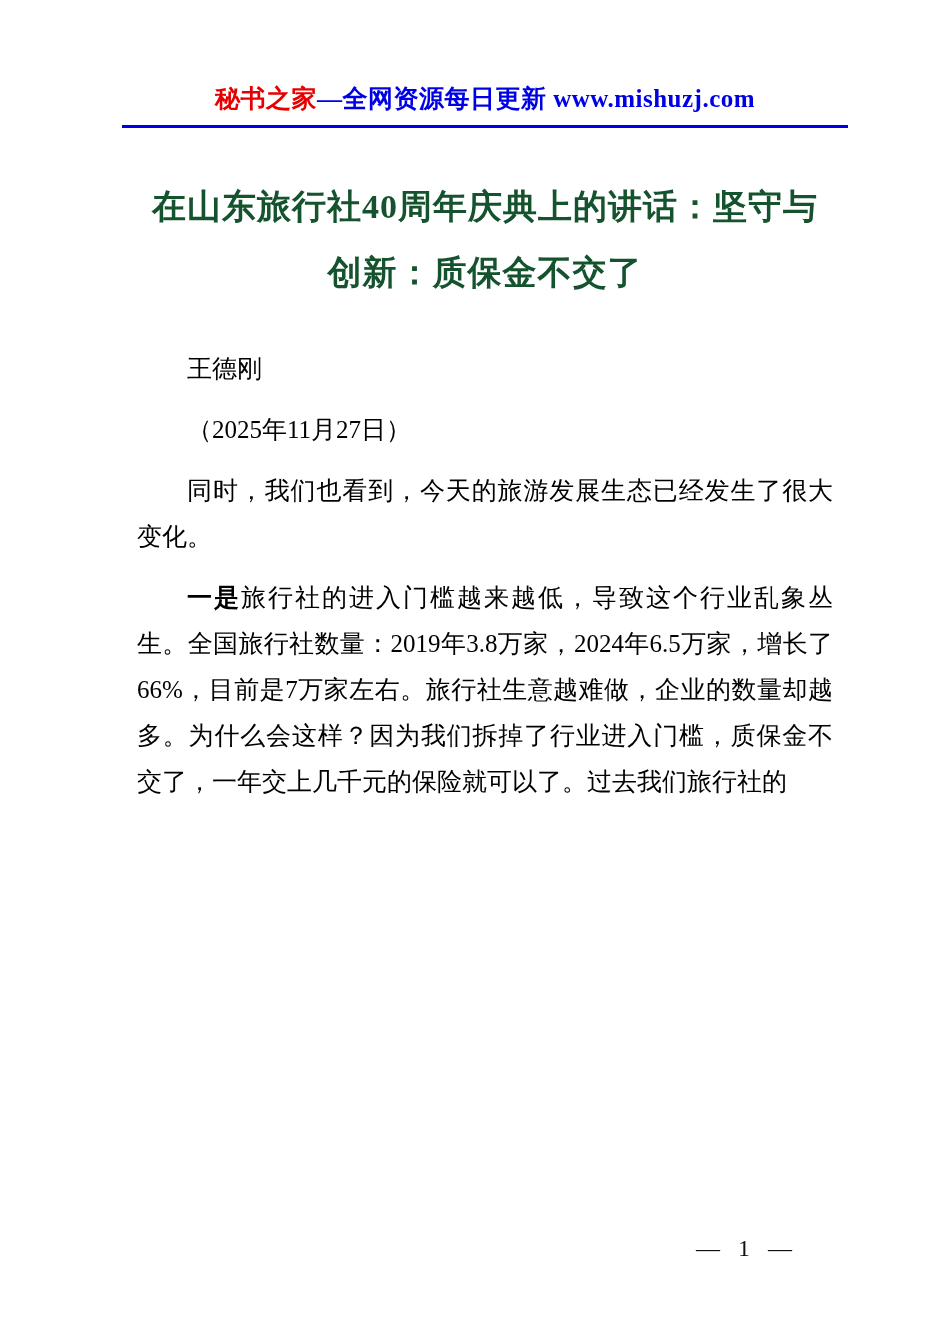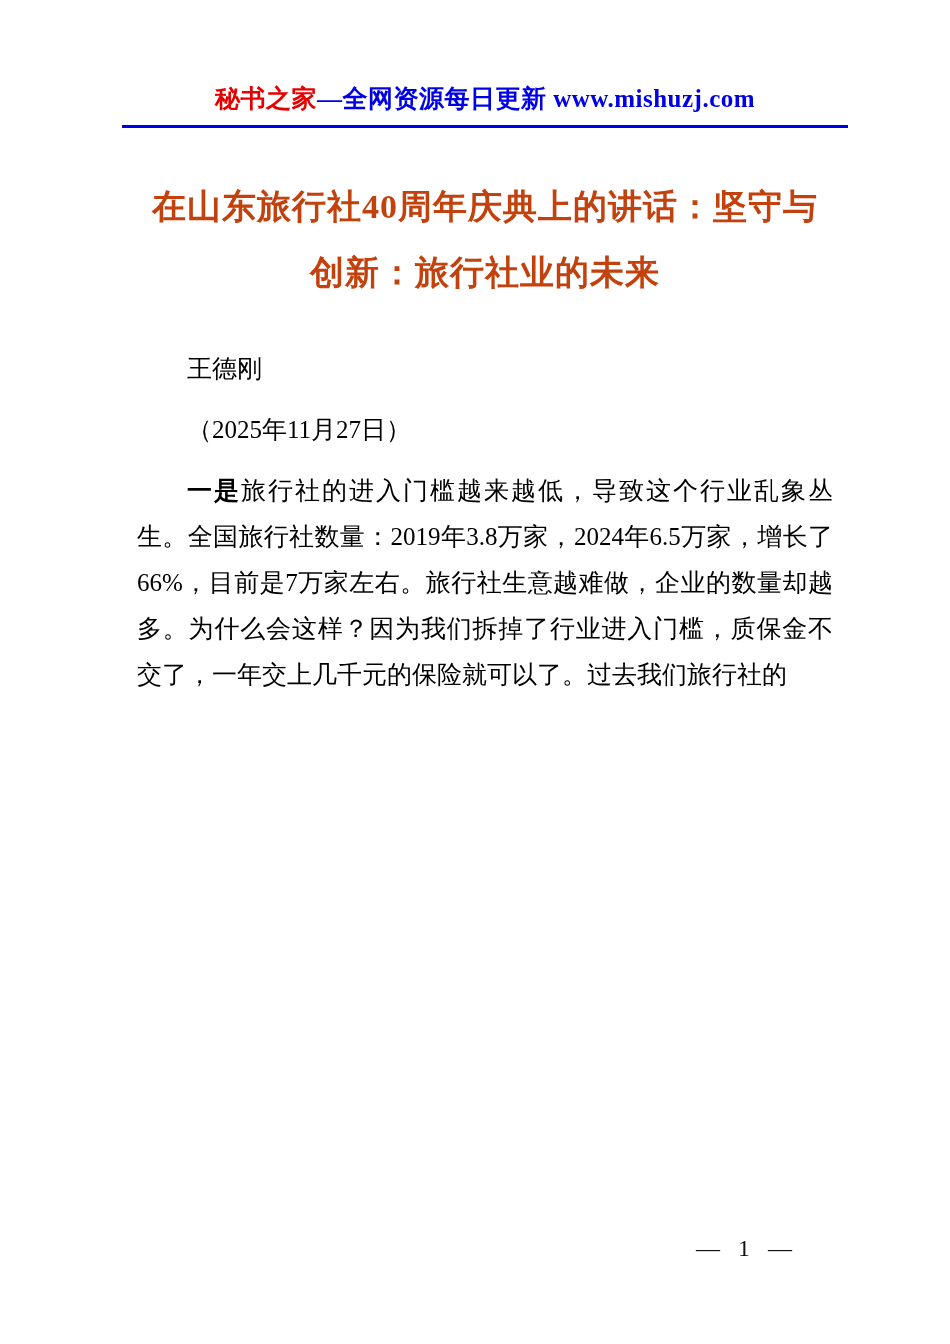--- a/index.html
+++ b/index.html
@@ -37,7 +37,7 @@
     line-height: 66px;
     text-align: center;
     letter-spacing: 1px;
-    color: #c2410c;
+    color: #14532d;
   }
   .doc-title .title-line {
     display: block;

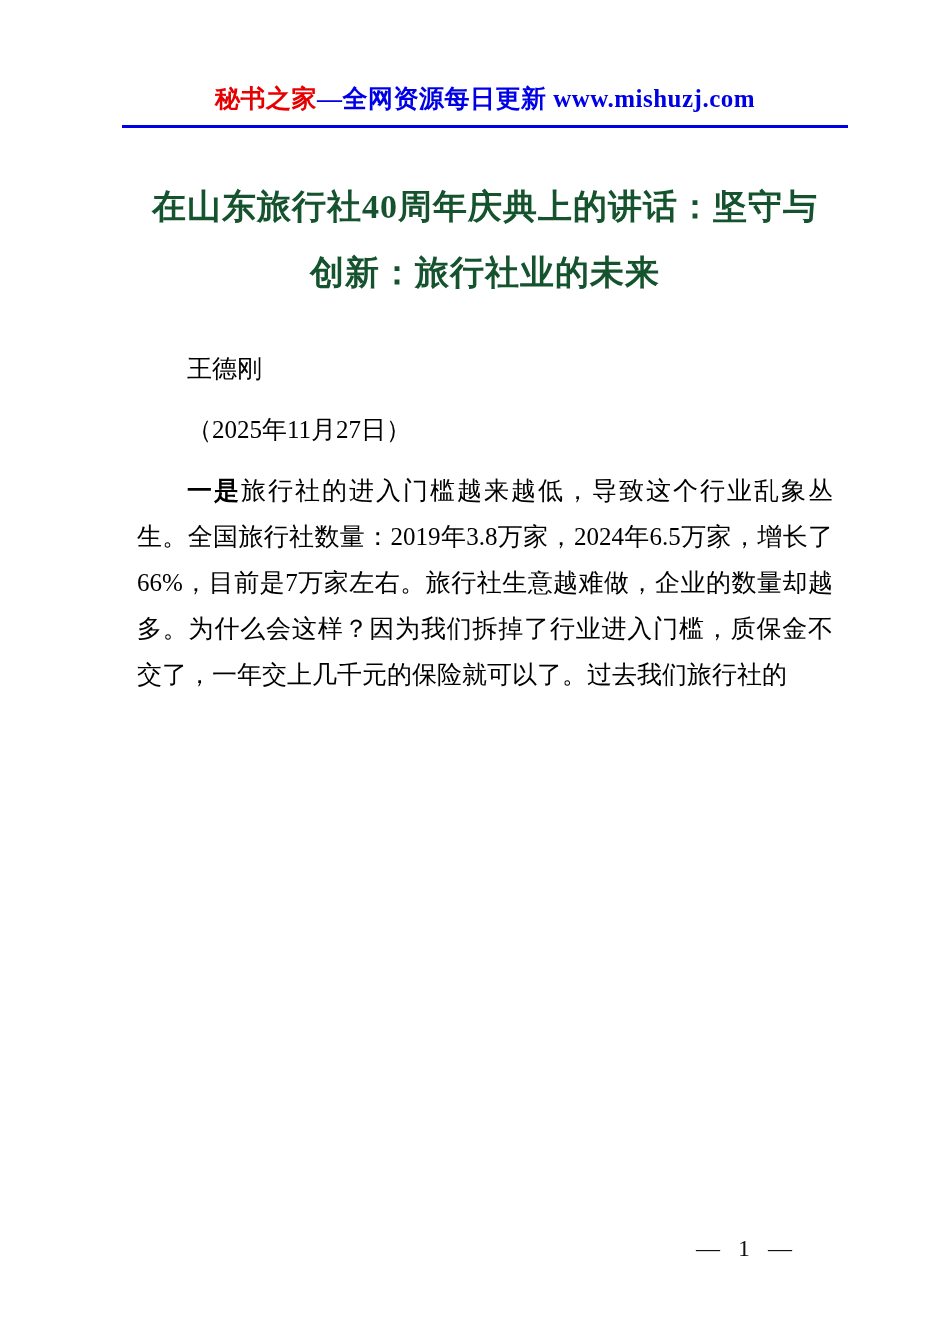--- a/index.html
+++ b/index.html
@@ -76,7 +76,7 @@
 
   <h1 class="doc-title">
     <span class="title-line">在山东旅行社40周年庆典上的讲话：坚守与</span>
-    <span class="title-line">创新：旅行社业的未来</span>
+    <span class="title-line">创新：质保金不交了</span>
   </h1>
 
   <div class="doc-body">

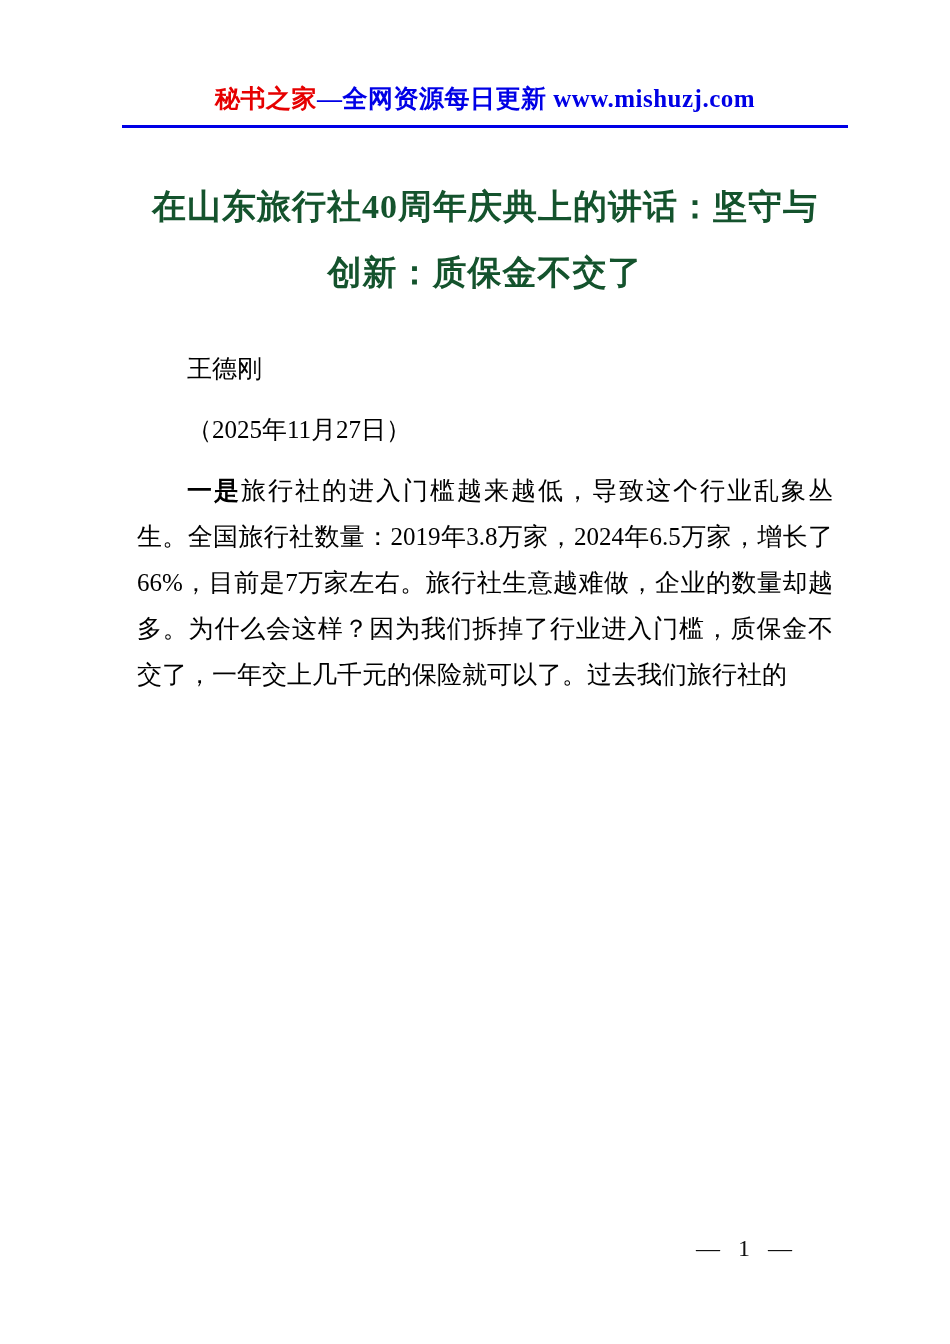--- a/index.html
+++ b/index.html
@@ -83,6 +83,7 @@
     <p>王德刚</p>
     <p>（2025年11月27日）</p>
     <div id="document-paragraphs">
+        <p><span>同时，我们也看到，今天的旅游发展生态已经发生了很大变化。</span></p>
         <p><span class="seg-bold">一是</span><span>旅行社的进入门槛越来越低，导致这个行业乱象丛生。全国旅行社数量：2019年3.8万家，2024年6.5万家，增长了66%，目前是7万家左右。旅行社生意越难做，企业的数量却越多。为什么会这样？因为我们拆掉了行业进入门槛，质保金不交了，一年交上几千元的保险就可以了。过去我们旅行社的</span></p>
       </div>
   </div>

